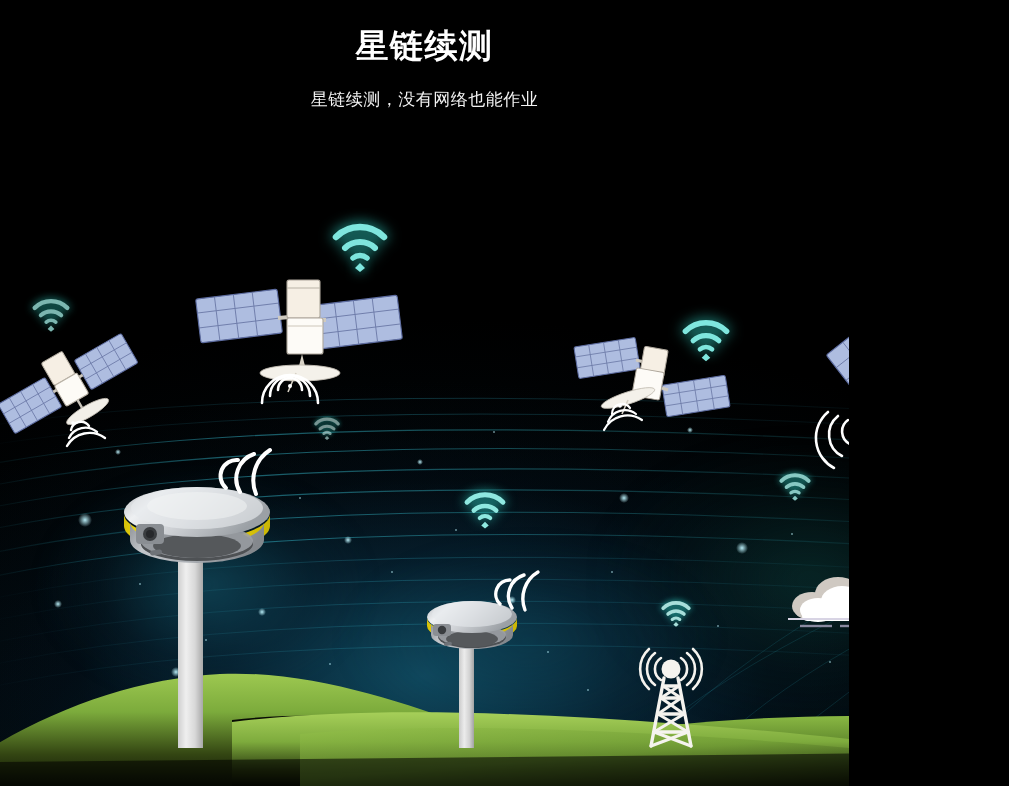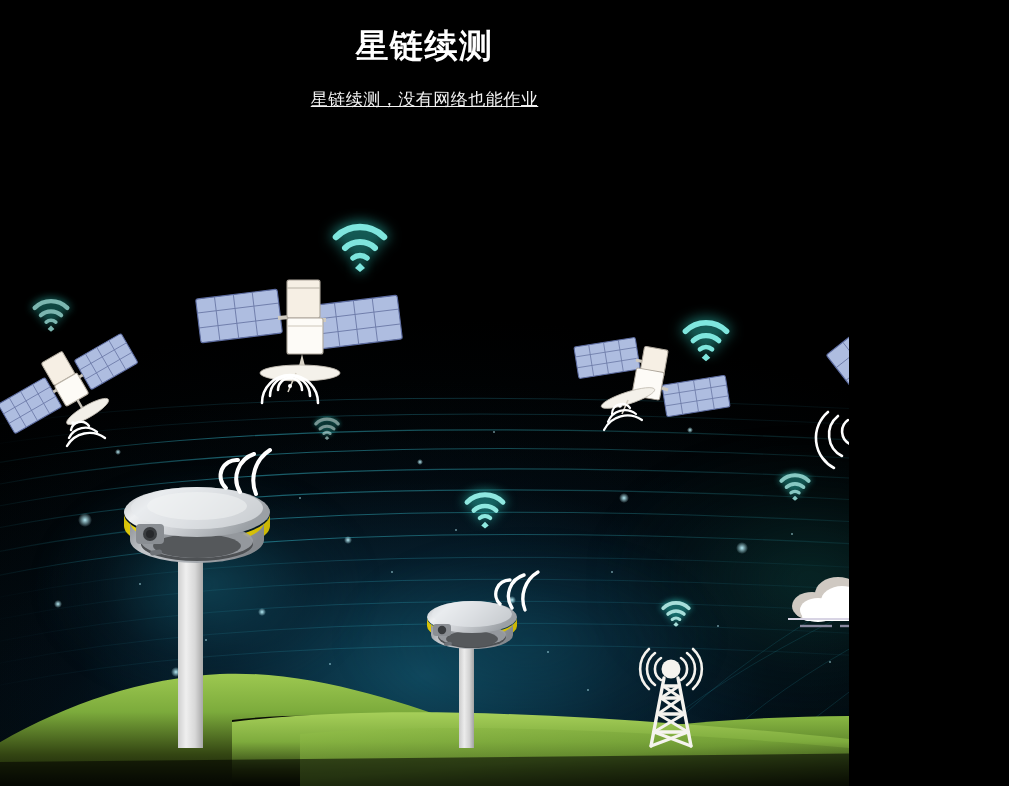--- a/index.html
+++ b/index.html
@@ -50,7 +50,6 @@
     margin:0;padding-top:22px;
     font-size:17px;line-height:24px;color:#f2f2f2;font-weight:normal;
     letter-spacing:.5px;
-    text-decoration:underline;
   }
   
   .layer{position:absolute;}

